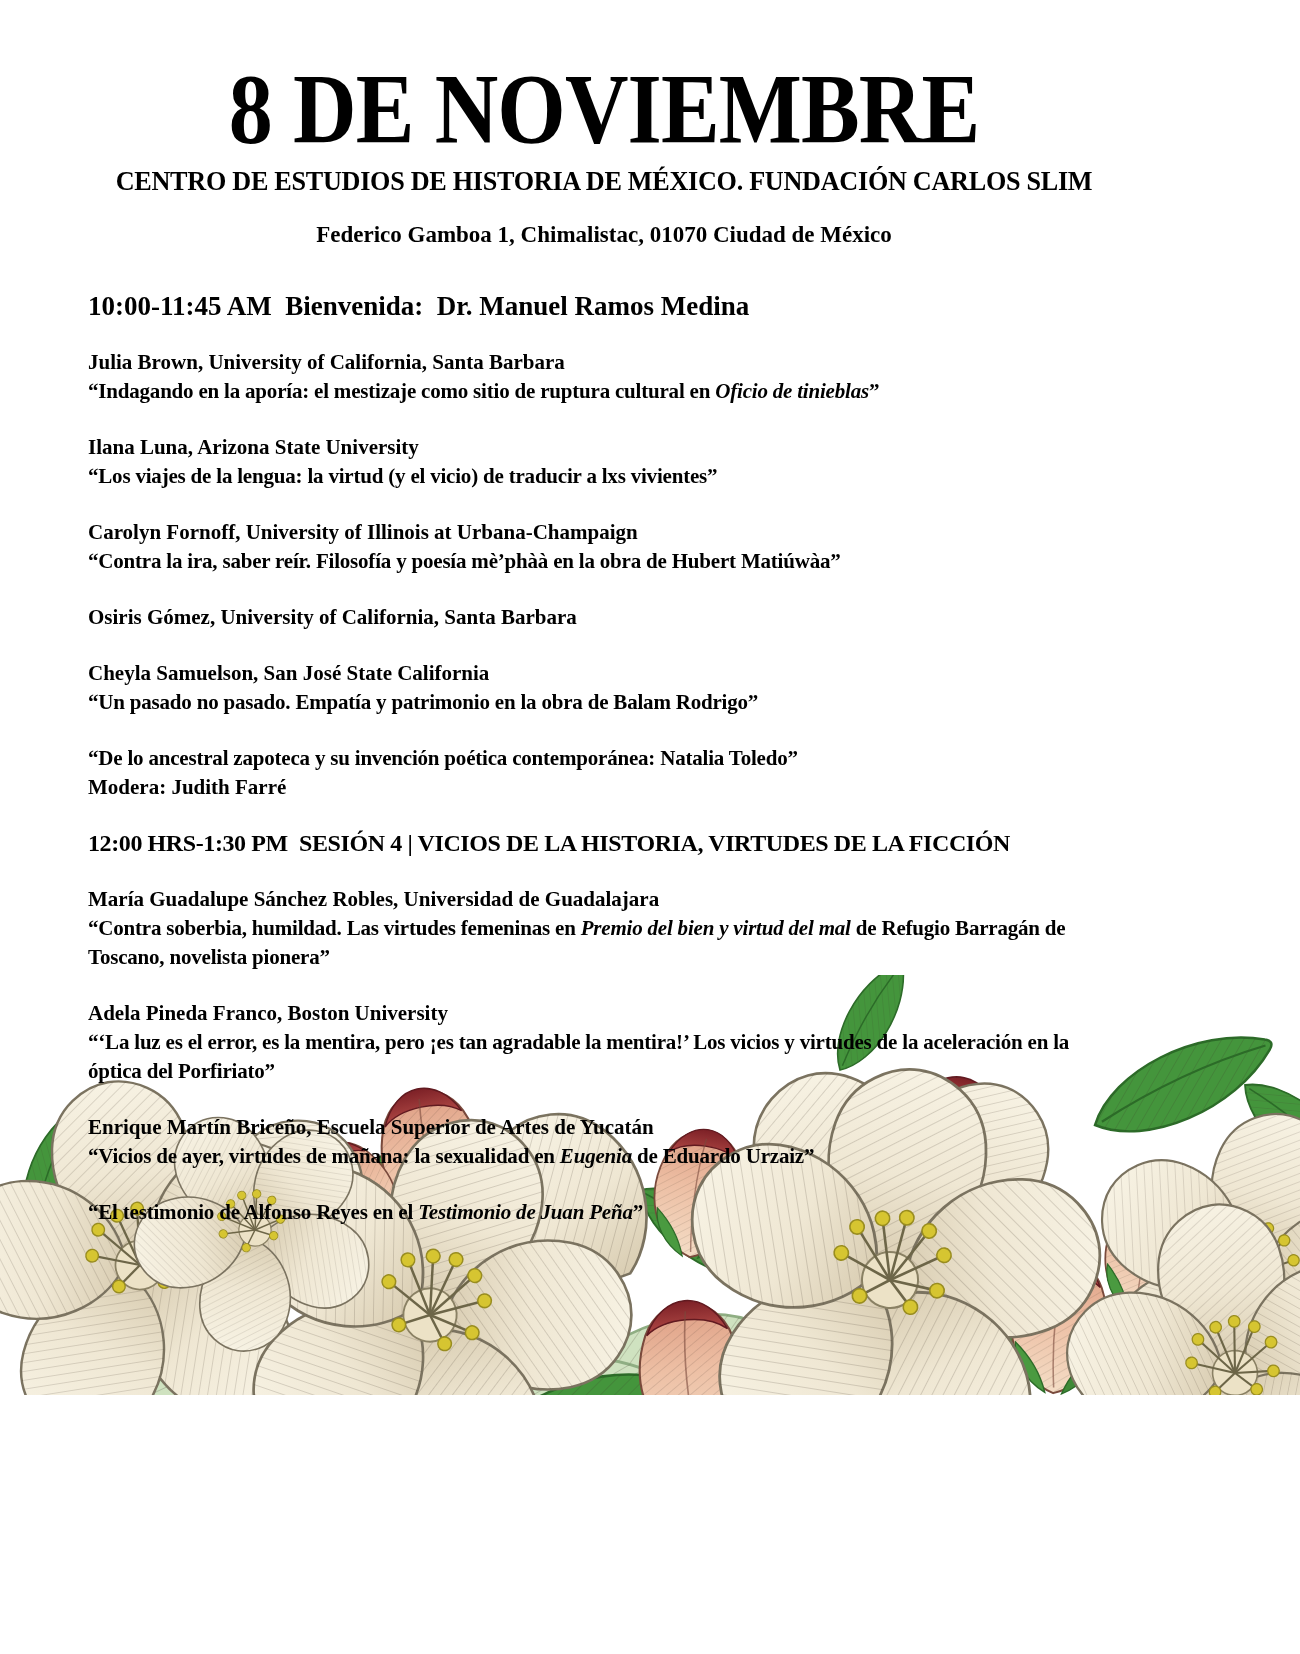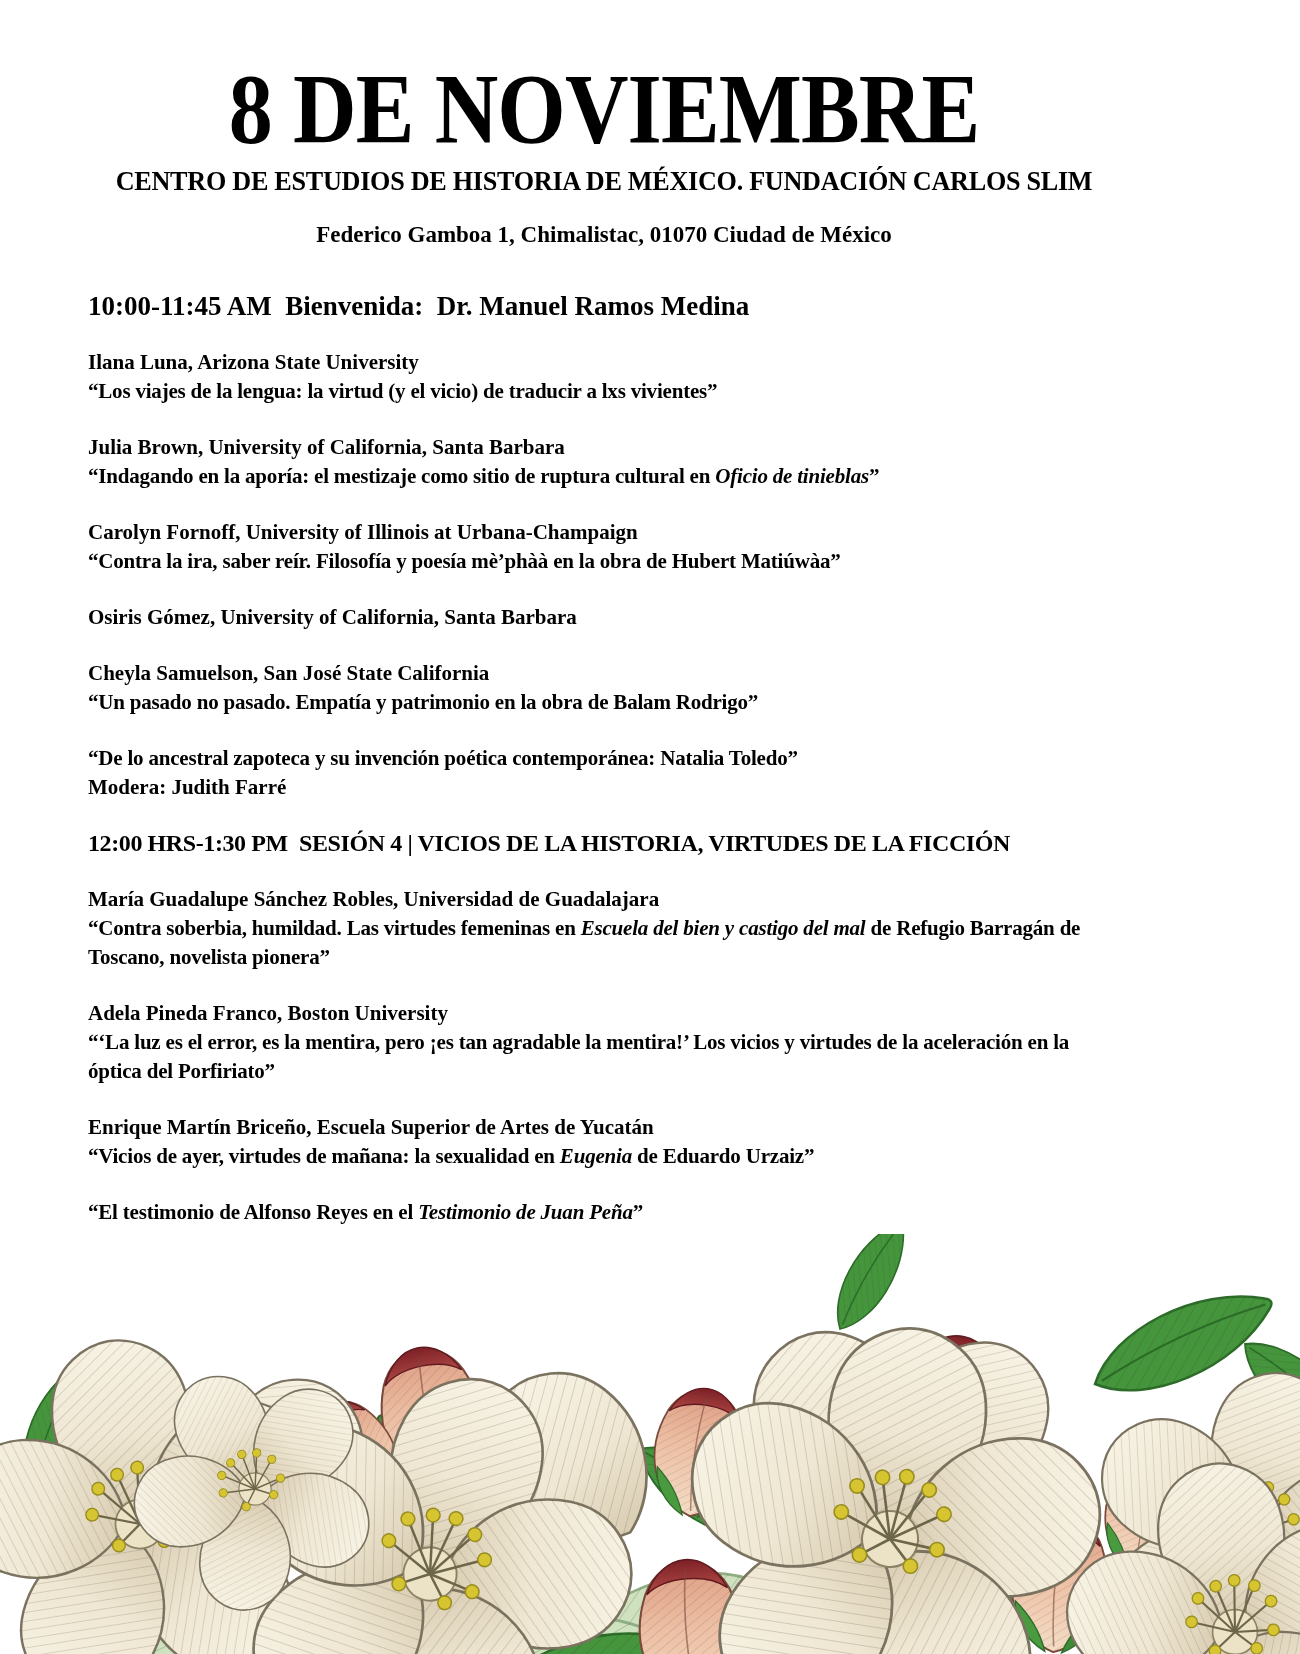--- a/index.html
+++ b/index.html
@@ -4,7 +4,7 @@
 <style>
   html,body{margin:0;padding:0;background:#ffffff;}
   body{width:1300px;height:1654px;overflow:hidden;font-family:"Liberation Serif",serif;color:#000;}
-  .page{position:relative;width:1300px;height:1654px;}
+  .page{position:relative;width:1300px;height:1395px;}
 
   
   .content{position:relative;z-index:1;padding:58px 180px 0 88px;}

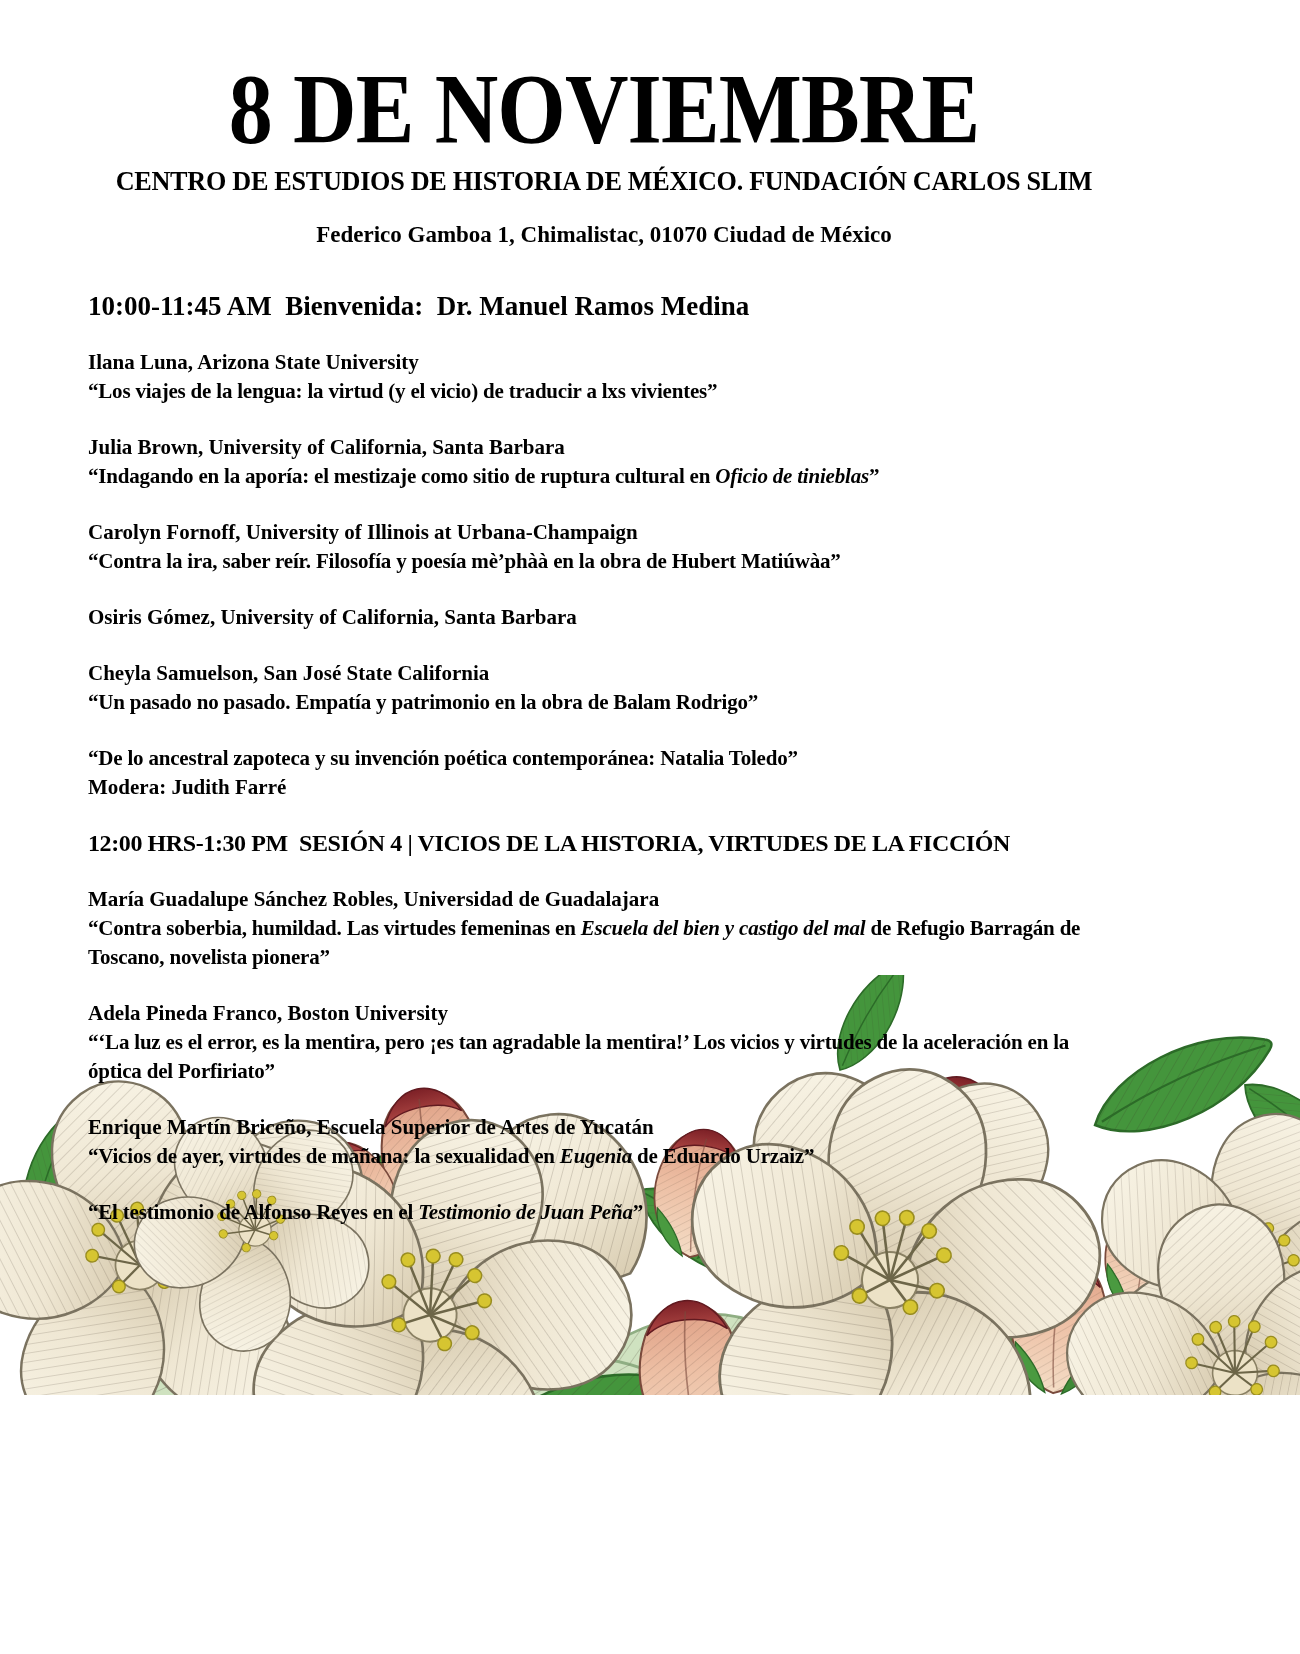--- a/index.html
+++ b/index.html
@@ -180,12 +180,12 @@
     <main class="program">
         <div class="block welcome">10:00-11:45 AM  Bienvenida:  Dr. Manuel Ramos Medina</div>
         <div class="block entry">
+          <div class="name">Julia Brown, University of California, Santa Barbara</div>
+          <div class="quote"><span>“Indagando en la aporía: el mestizaje como sitio de ruptura cultural en </span><em>Oficio de tinieblas</em><span>”</span></div>
+        </div>
+        <div class="block entry">
           <div class="name">Ilana Luna, Arizona State University</div>
           <div class="quote"><span>“Los viajes de la lengua: la virtud (y el vicio) de traducir a lxs vivientes”</span></div>
-        </div>
-        <div class="block entry">
-          <div class="name">Julia Brown, University of California, Santa Barbara</div>
-          <div class="quote"><span>“Indagando en la aporía: el mestizaje como sitio de ruptura cultural en </span><em>Oficio de tinieblas</em><span>”</span></div>
         </div>
         <div class="block entry">
           <div class="name">Carolyn Fornoff, University of Illinois at Urbana-Champaign</div>

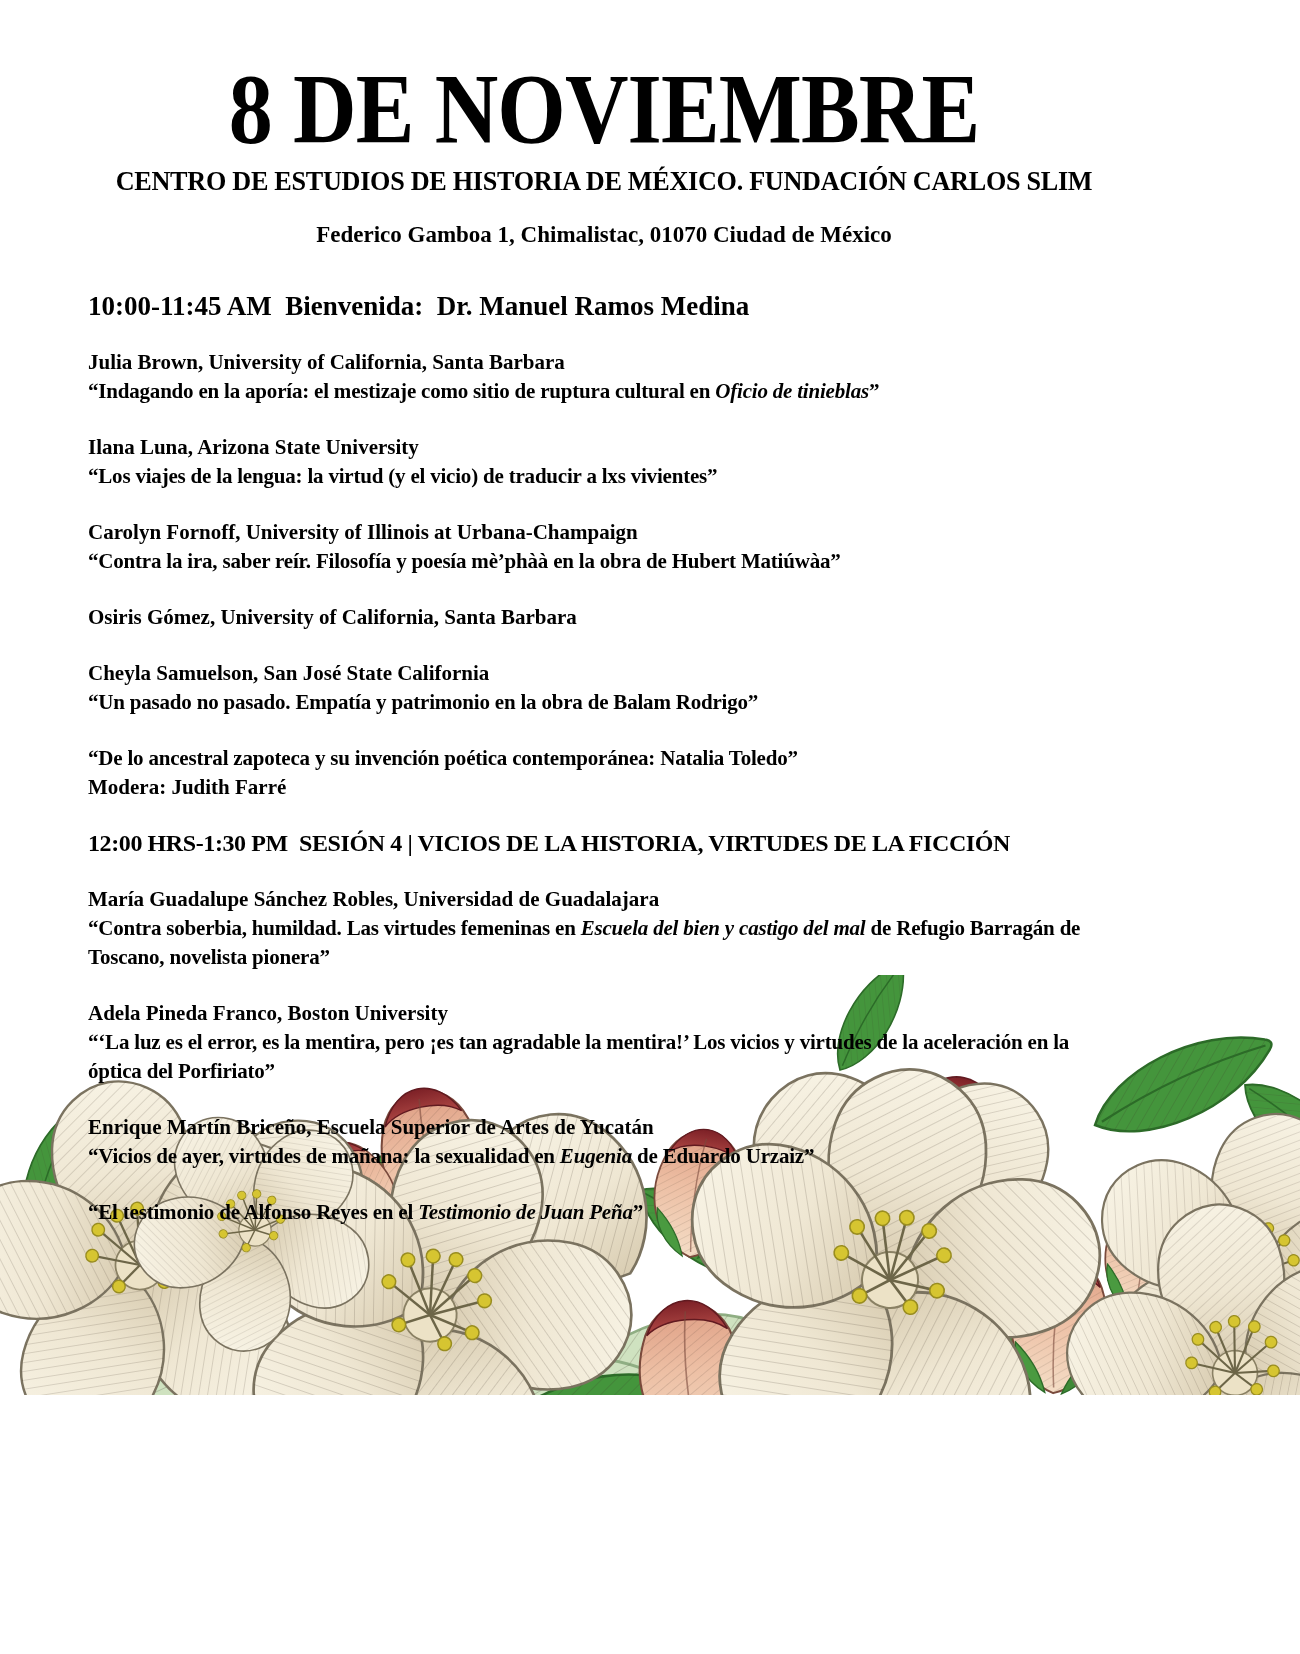--- a/index.html
+++ b/index.html
@@ -205,7 +205,7 @@
         <div class="block session">12:00 HRS-1:30 PM  SESIÓN 4 | VICIOS DE LA HISTORIA, VIRTUDES DE LA FICCIÓN</div>
         <div class="block entry">
           <div class="name">María Guadalupe Sánchez Robles, Universidad de Guadalajara</div>
-          <div class="quote"><span>“Contra soberbia, humildad. Las virtudes femeninas en </span><em>Escuela del bien y castigo del mal</em><span> de Refugio Barra­gán de Toscano, novelista pionera”</span></div>
+          <div class="quote"><span>“Contra soberbia, humildad. Las virtudes femeninas en </span><em>Premio del bien y virtud del mal</em><span> de Refugio Barra­gán de Toscano, novelista pionera”</span></div>
         </div>
         <div class="block entry">
           <div class="name">Adela Pineda Franco, Boston University</div>

